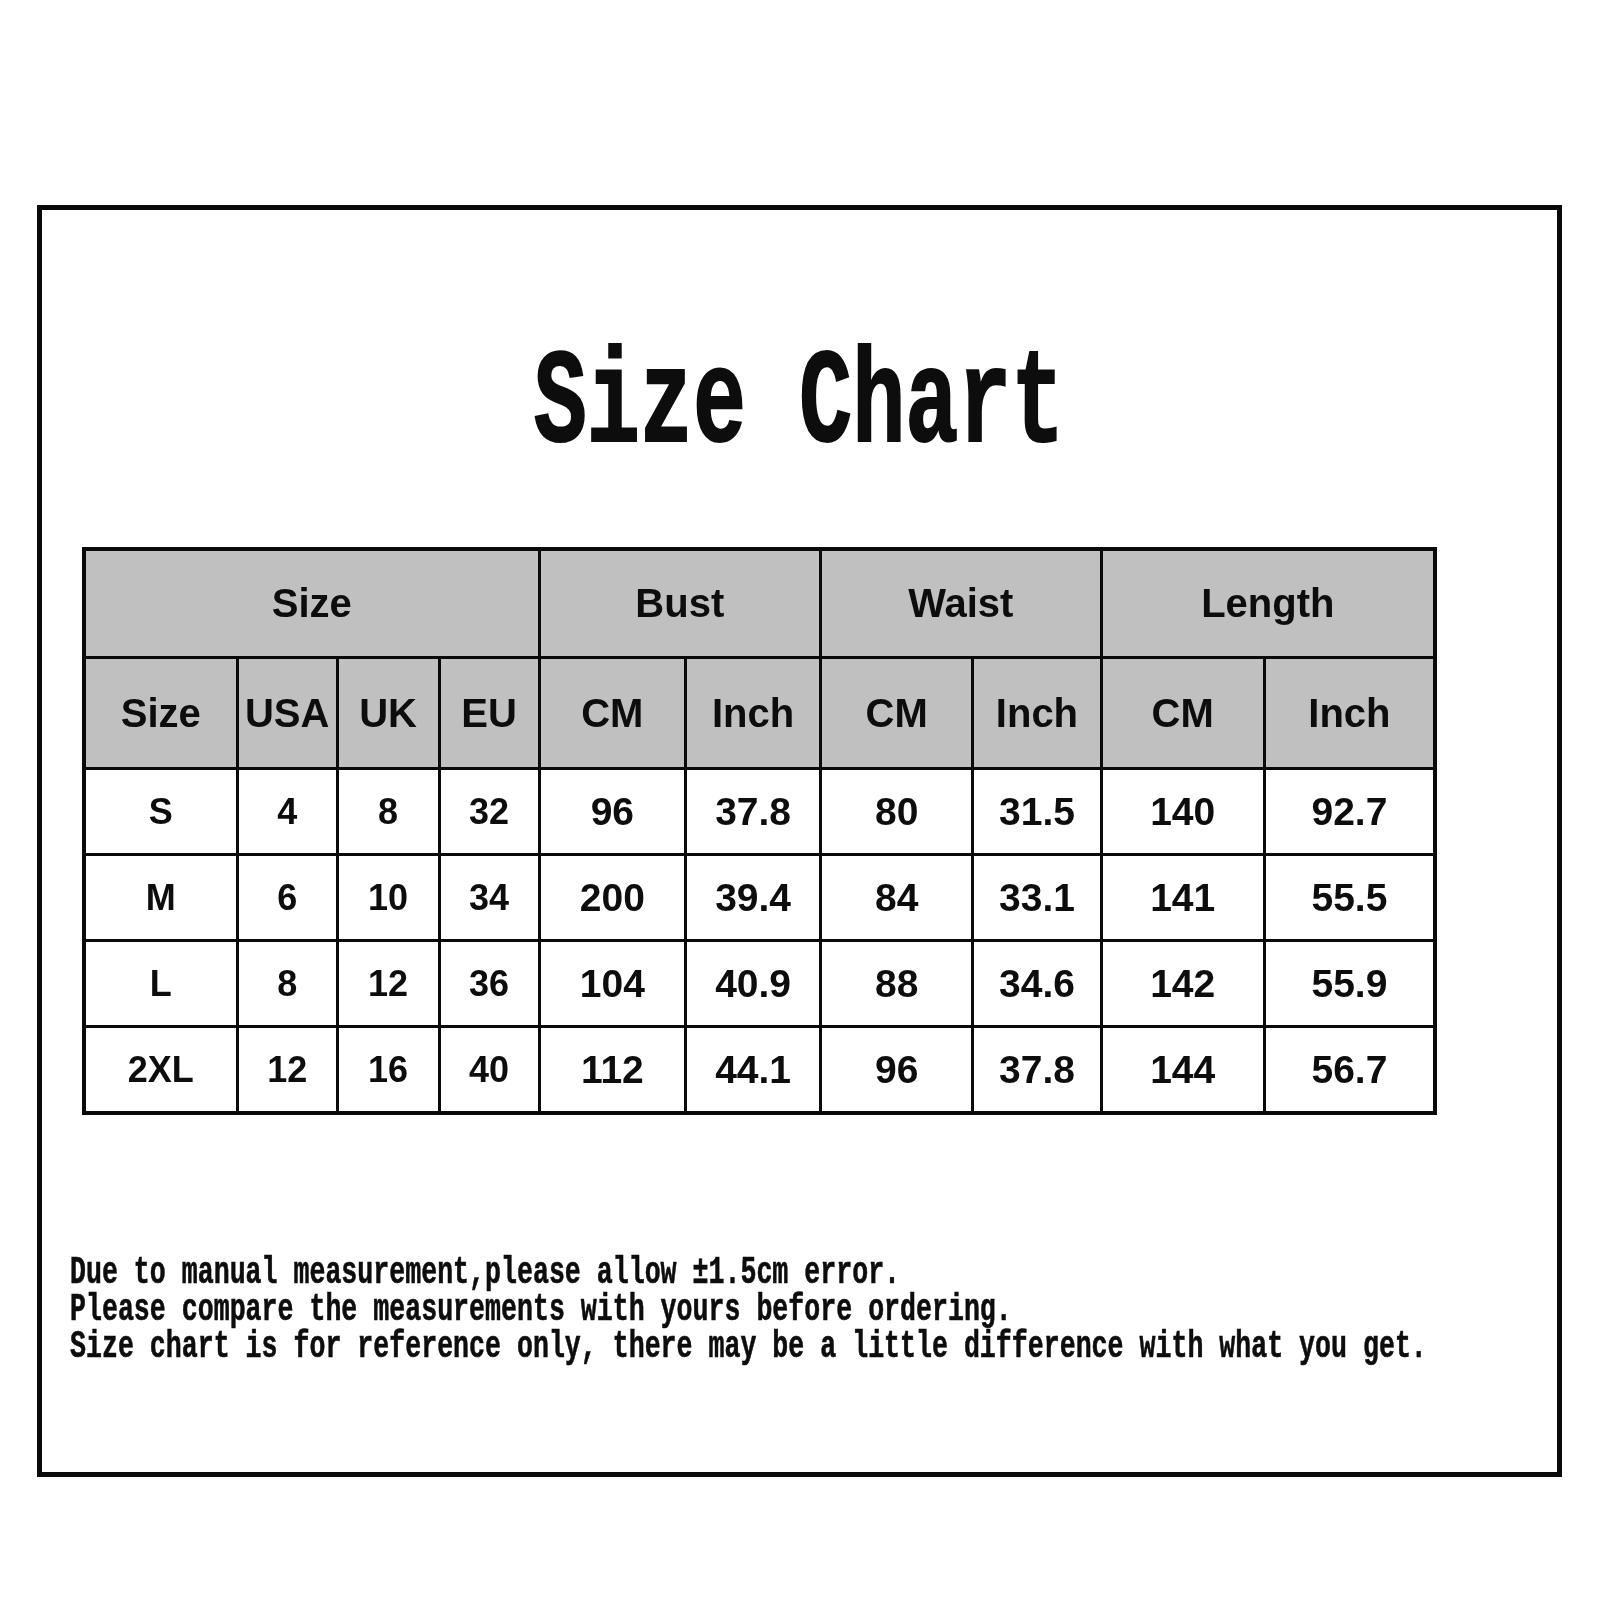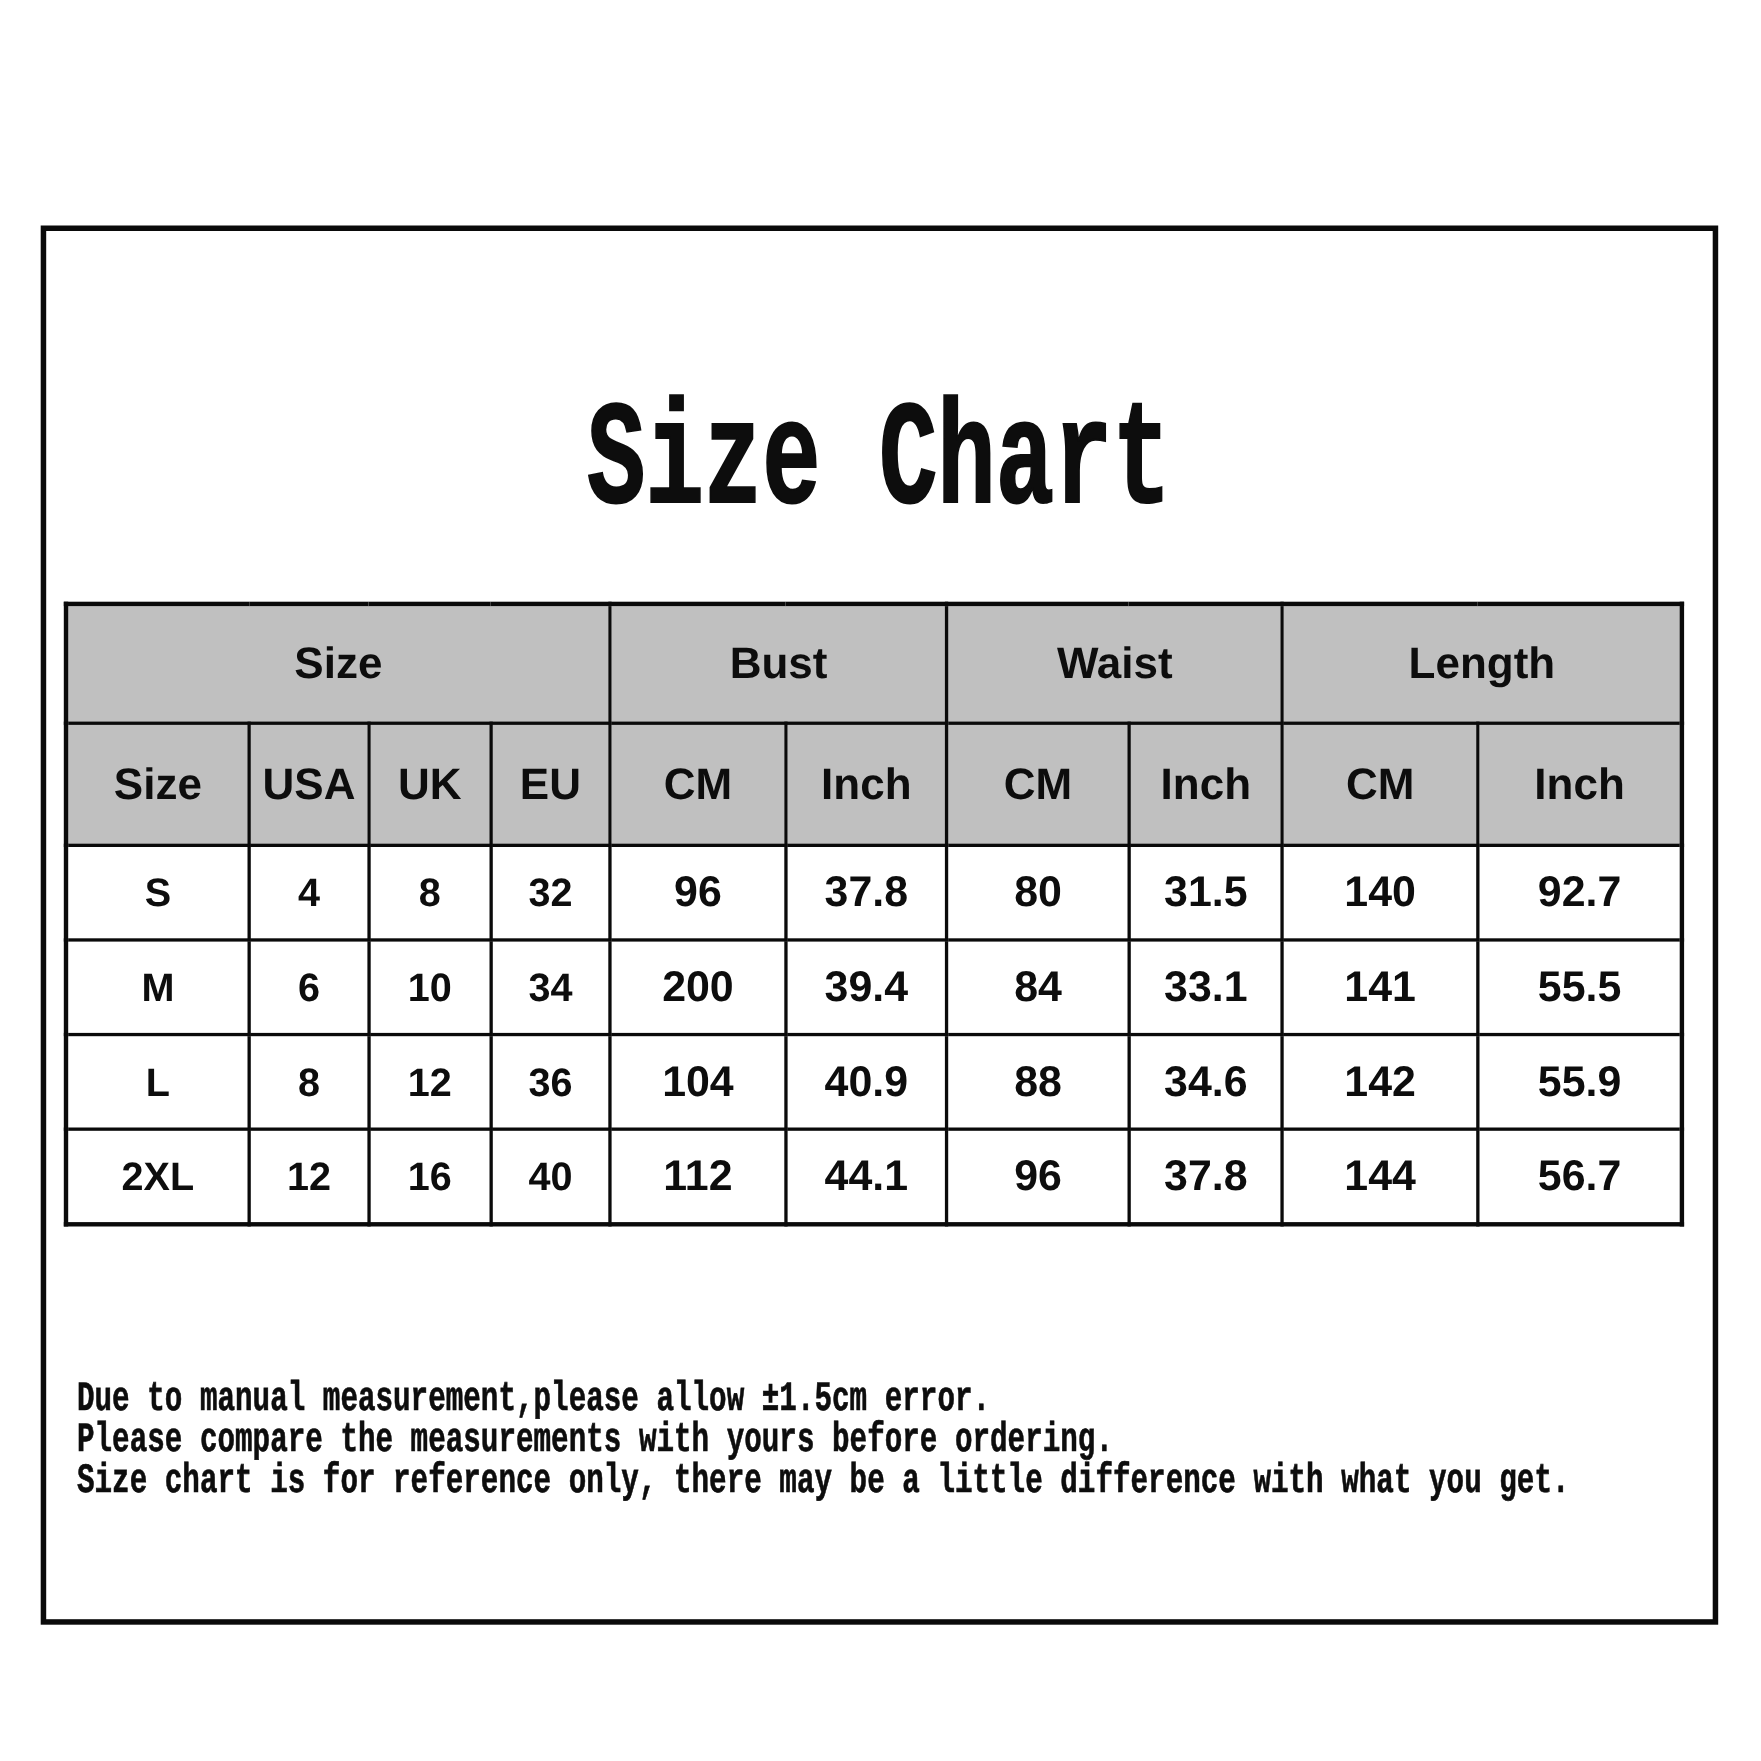--- a/index.html
+++ b/index.html
@@ -31,7 +31,7 @@
     left: 0;
     right: 0;
     top: 140px;
-    margin: 16px;
+    margin: 0;
     text-align: center;
     font-weight: 700;
     white-space: nowrap;

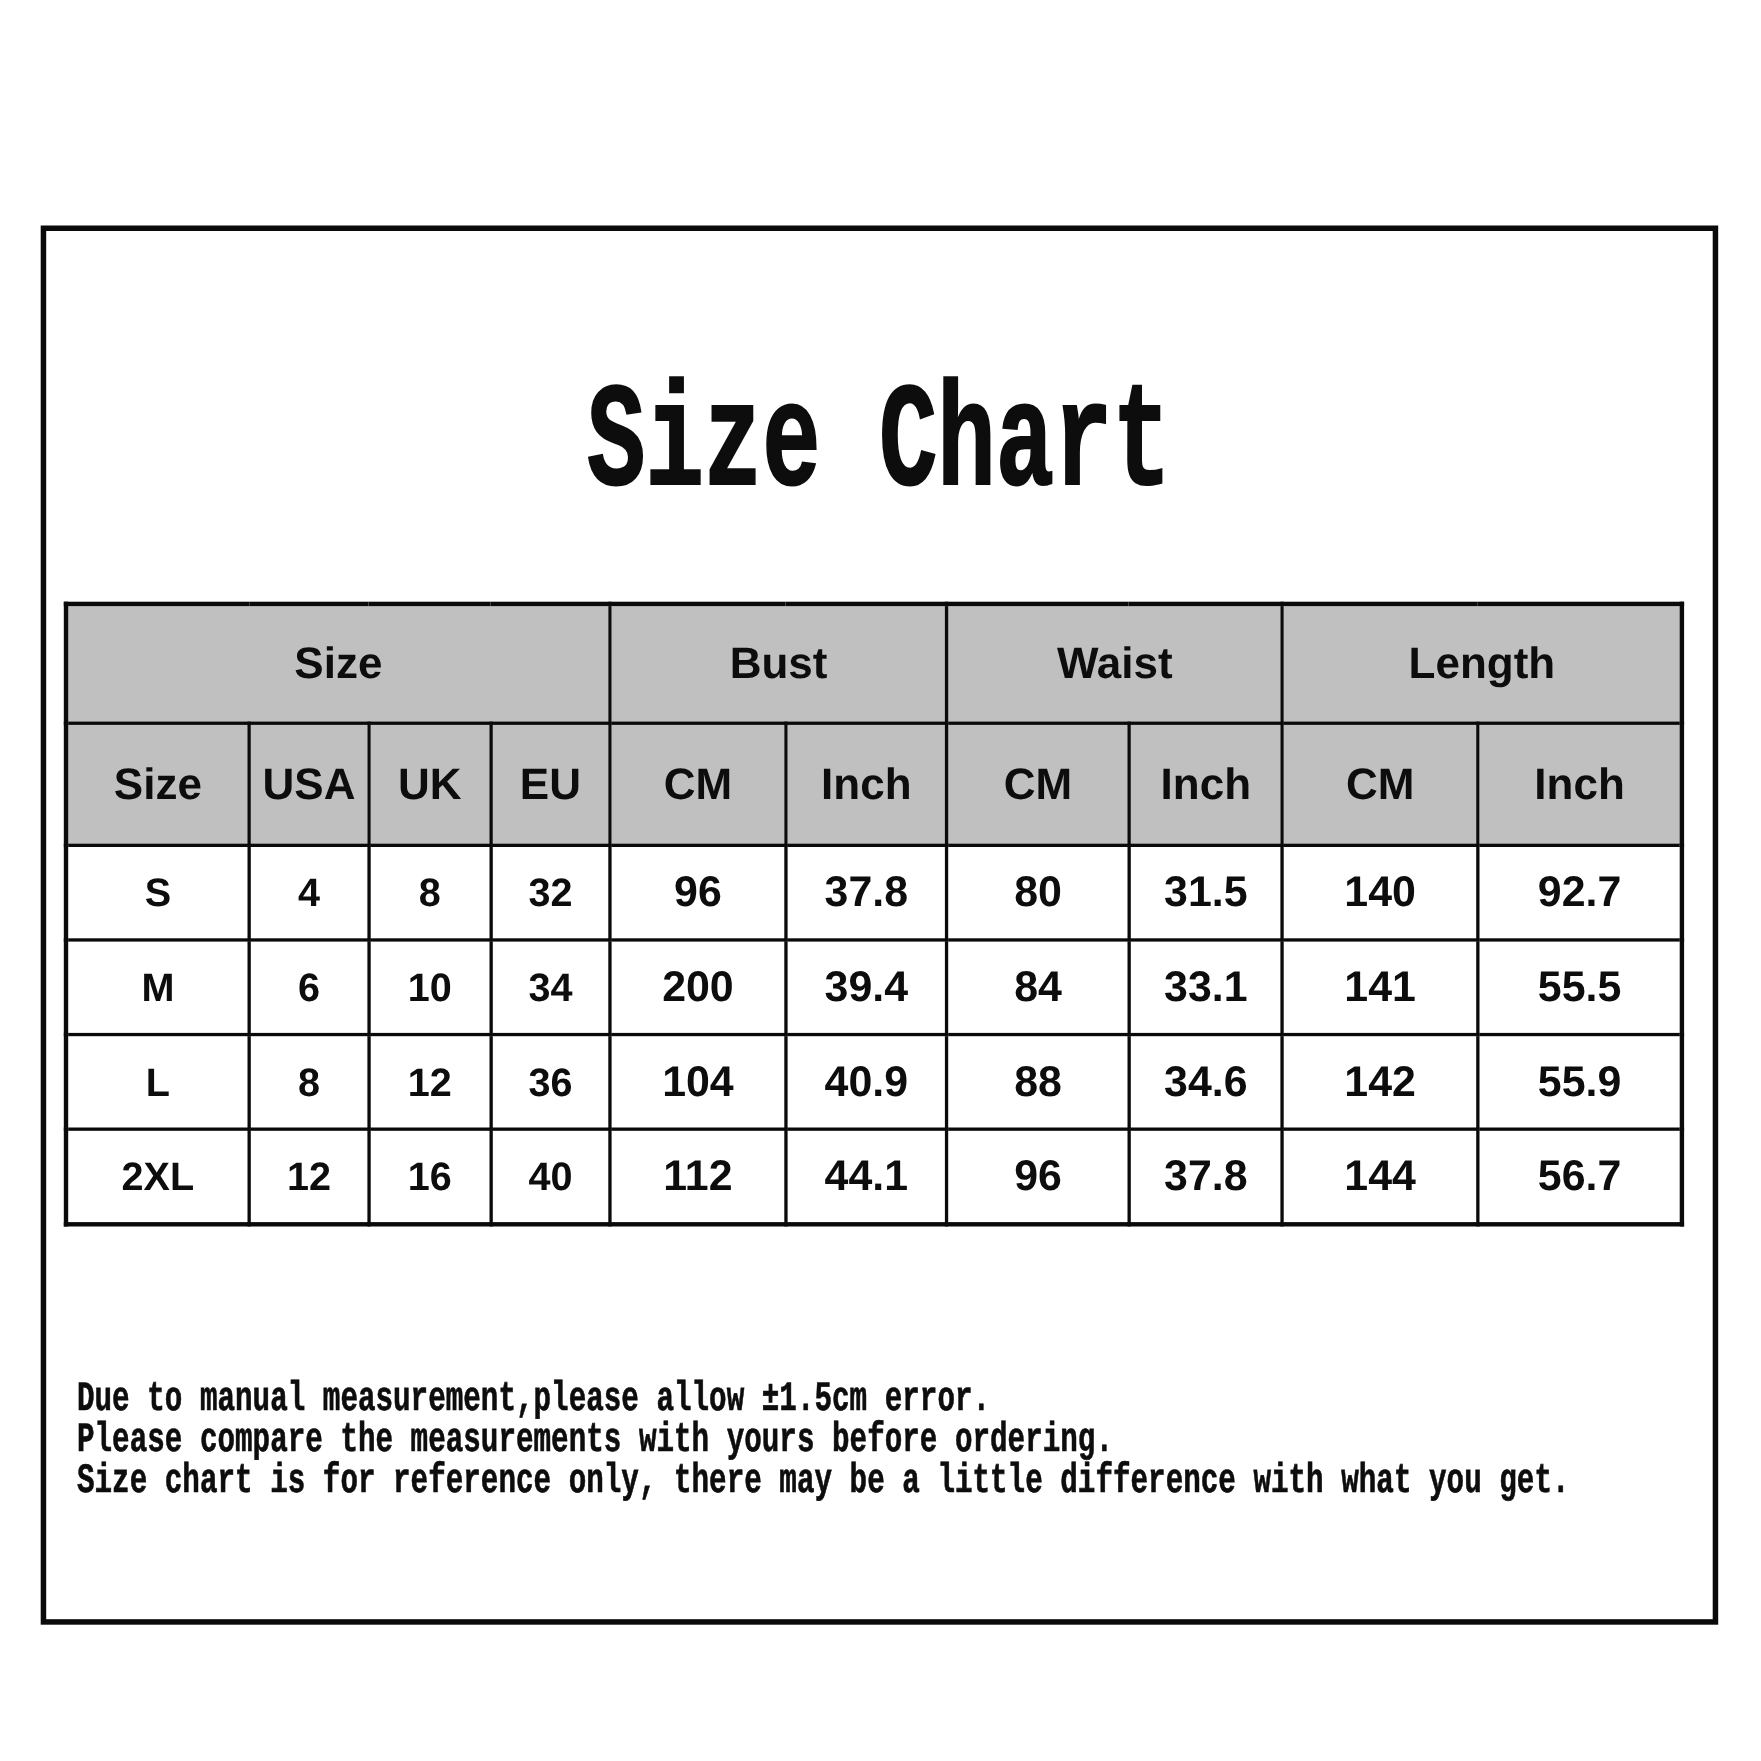--- a/index.html
+++ b/index.html
@@ -49,9 +49,9 @@
   }
   table.size-table {
     position: absolute;
-    left: 16px;
+    left: 40px;
     top: 337px;
-    width: 1473px;
+    width: 1355px;
     border-collapse: collapse;
     table-layout: fixed;
   }

